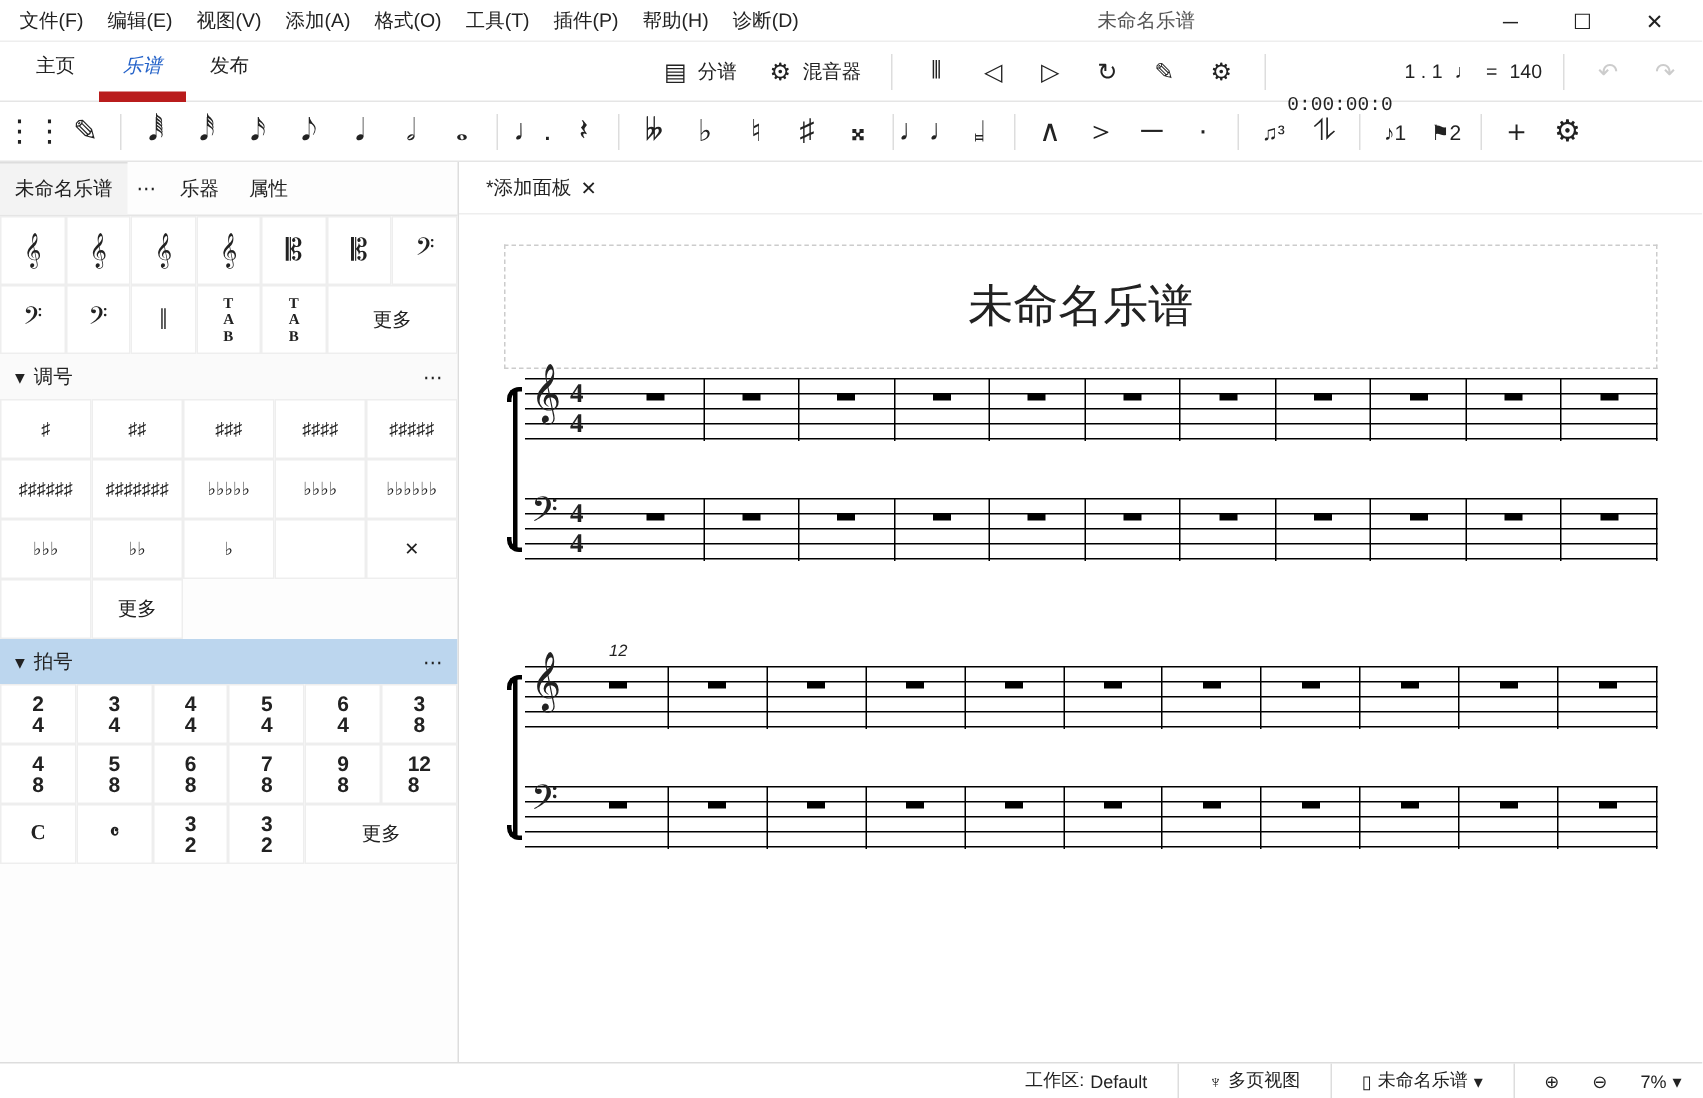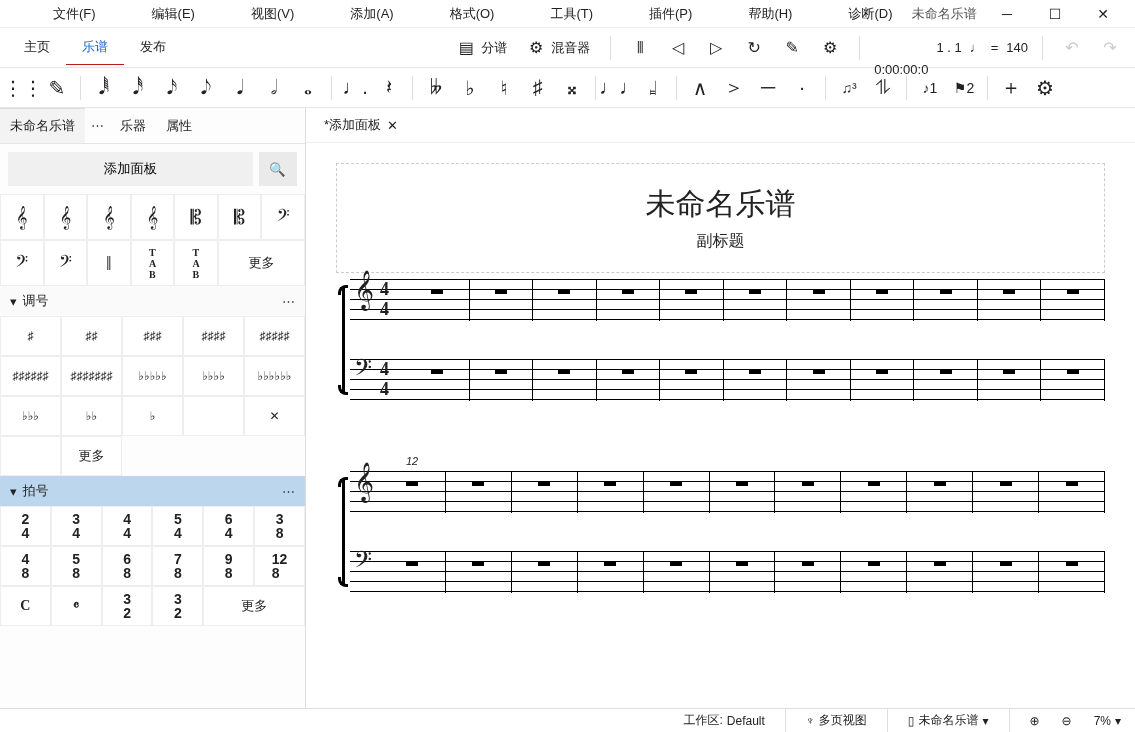--- a/index.html
+++ b/index.html
@@ -6,7 +6,7 @@
 body{width:1135px;height:732px;background:#fff;overflow:hidden;font-size:13px;color:#222;}
 .titlebar{height:28px;display:flex;align-items:center;padding:0 6px;border-bottom:1px solid #eee;}
 .menu-items{display:flex;gap:2px;}
-.menu-item{padding:4px 7px;cursor:pointer;margin-left:40px;}
+.menu-item{padding:4px 7px;cursor:pointer;}
 .win-title{flex:1;text-align:center;color:#555;}
 .win-controls{display:flex;gap:12px;padding-right:8px;}
 .win-btn{width:36px;text-align:center;cursor:pointer;font-size:14px;}

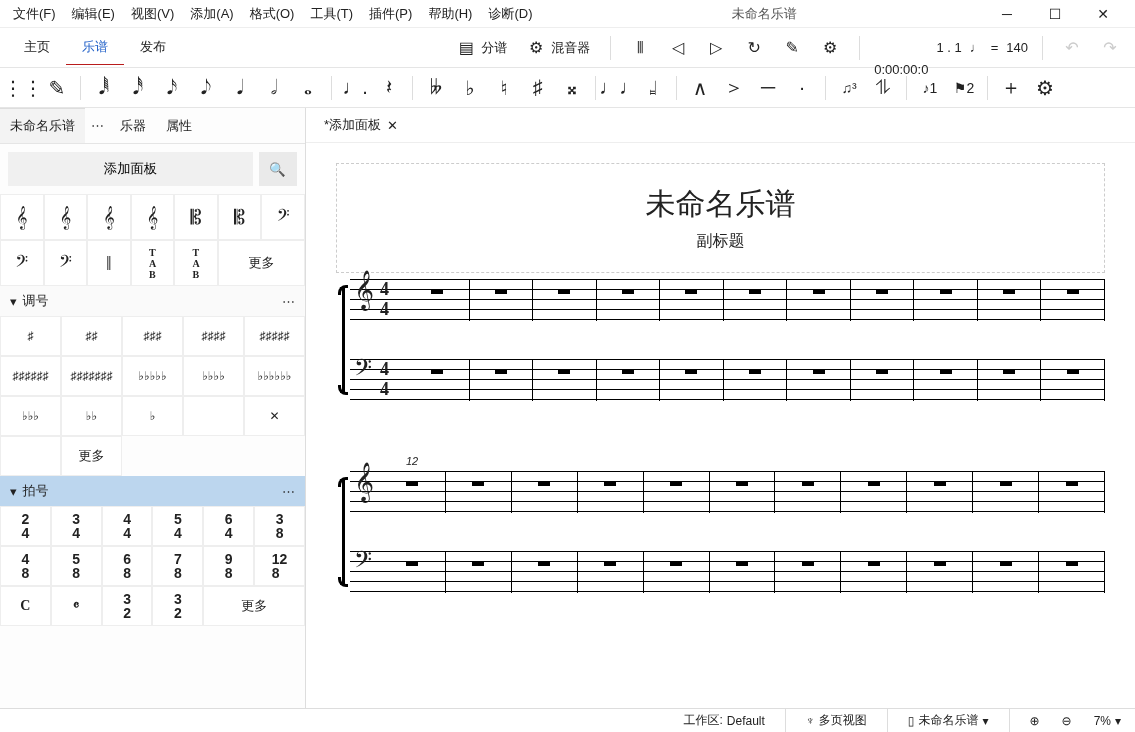--- a/index.html
+++ b/index.html
@@ -13,7 +13,7 @@
 .toolbar1{height:40px;display:flex;align-items:center;border-bottom:1px solid #e5e5e5;}
 .tabs{display:flex;padding-left:8px;}
 .tab{padding:8px 16px;cursor:pointer;}
-.tab.active{color:#2563c9;border-bottom:1px solid #b91c1c;}
+.tab.active{color:#2563c9;border-bottom:7px solid #b91c1c;font-style:italic;}
 .spacer{flex:1;}
 .tool-group{display:flex;align-items:center;gap:8px;padding:0 10px;}
 .tool-btn{padding:4px 6px;cursor:pointer;display:flex;align-items:center;gap:6px;}

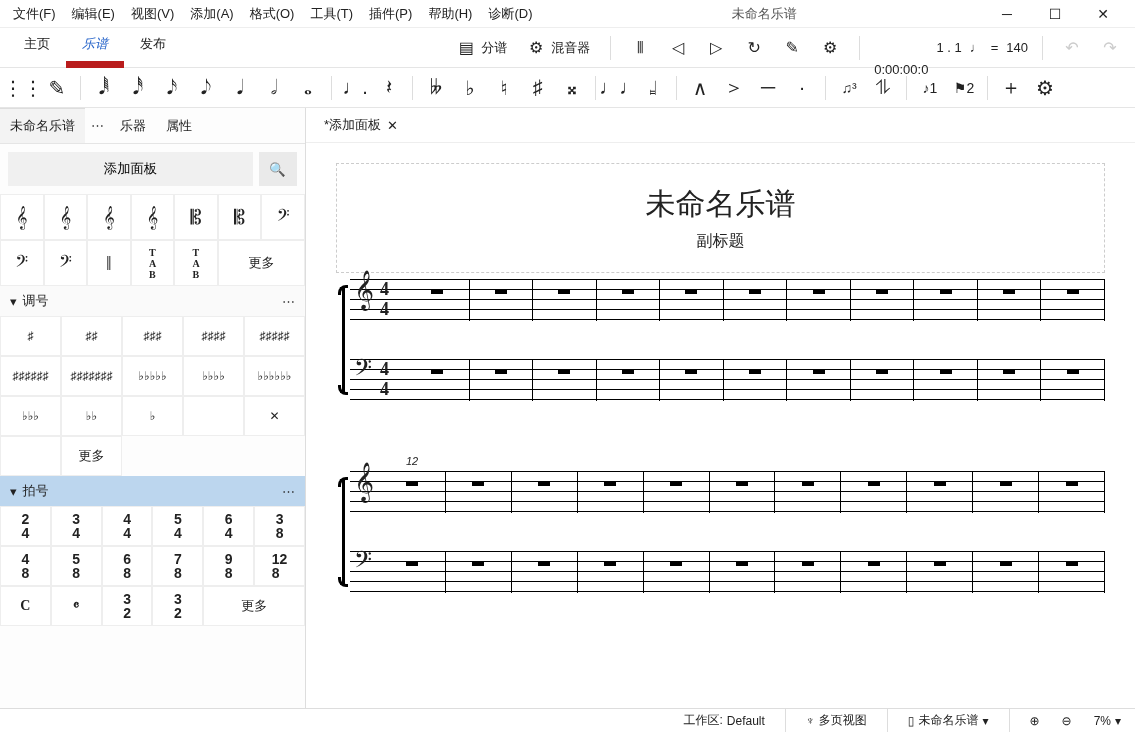--- a/index.html
+++ b/index.html
@@ -19,7 +19,7 @@
 .tool-btn{padding:4px 6px;cursor:pointer;display:flex;align-items:center;gap:6px;}
 .vsep{width:1px;height:24px;background:#ddd;margin:0 4px;}
 .icon{width:18px;height:18px;display:inline-flex;align-items:center;justify-content:center;font-size:16px;}
-.time-disp{font-family:Liberation Sans, sans-serif;margin-top:44px;}
+.time-disp{font-family:Liberation Mono, monospace;margin-top:44px;}
 .toolbar2{height:40px;display:flex;align-items:center;border-bottom:1px solid #e5e5e5;padding:0 8px;gap:4px;}
 .note-btn{width:30px;height:32px;display:flex;align-items:center;justify-content:center;cursor:pointer;font-size:20px;}
 .main{display:flex;height:600px;}

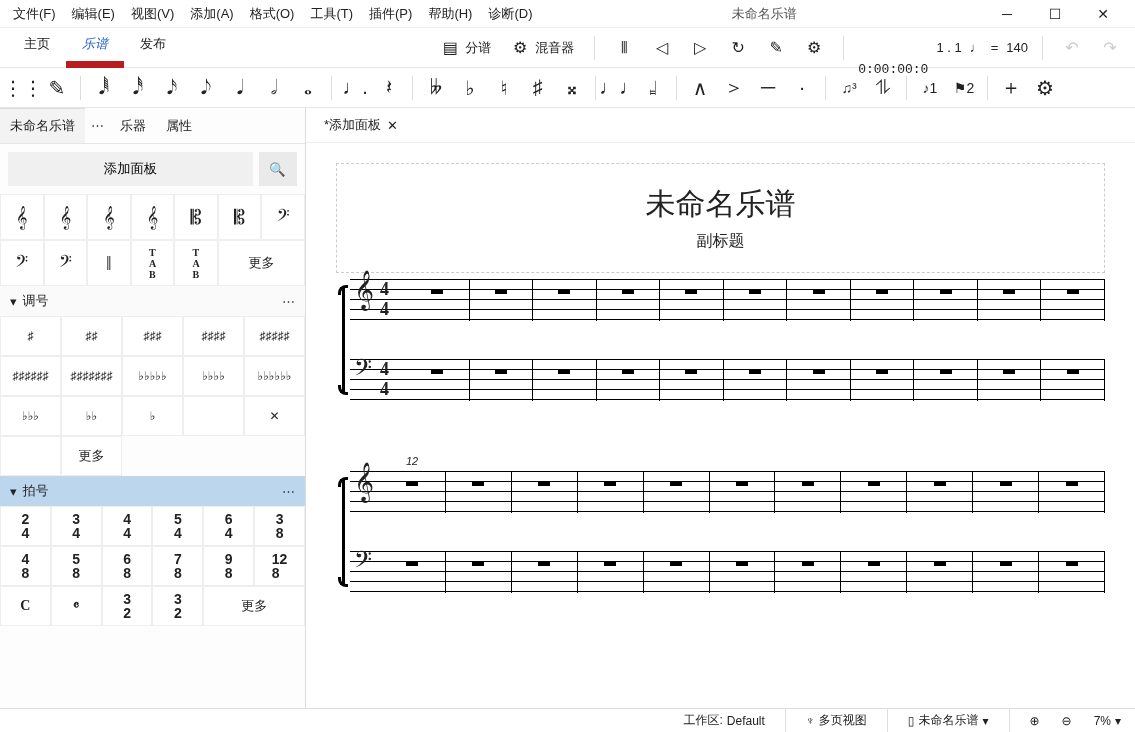--- a/index.html
+++ b/index.html
@@ -197,10 +197,6 @@
       <div class="side-tab">乐器</div>
       <div class="side-tab">属性</div>
     </div>
-    <div class="search-row">
-      <button class="add-panel-btn">添加面板</button>
-      <button class="search-btn"><span>🔍</span></button>
-    </div>
     <div class="palette-content">
 
       <div class="pal-grid cols7" id="clefs-grid">

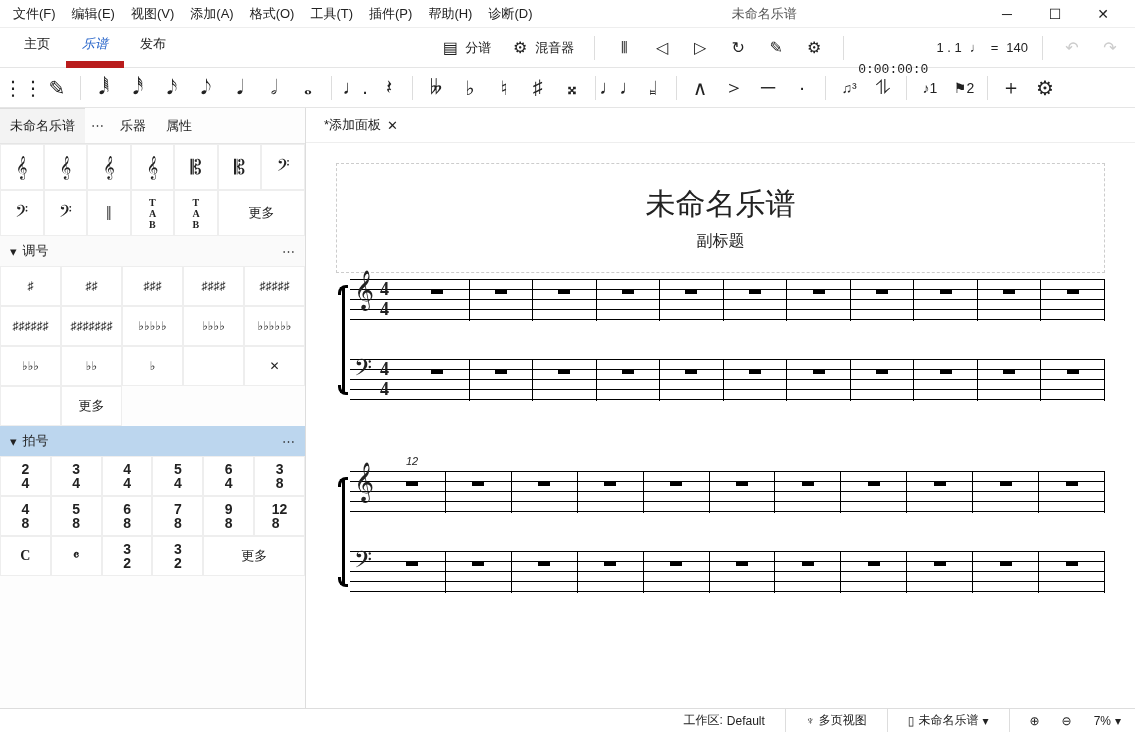--- a/index.html
+++ b/index.html
@@ -311,7 +311,6 @@
     <div class="score">
       <div class="title-box">
         <h1>未命名乐谱</h1>
-        <div class="sub">副标题</div>
       </div>
 
       <div class="system">

